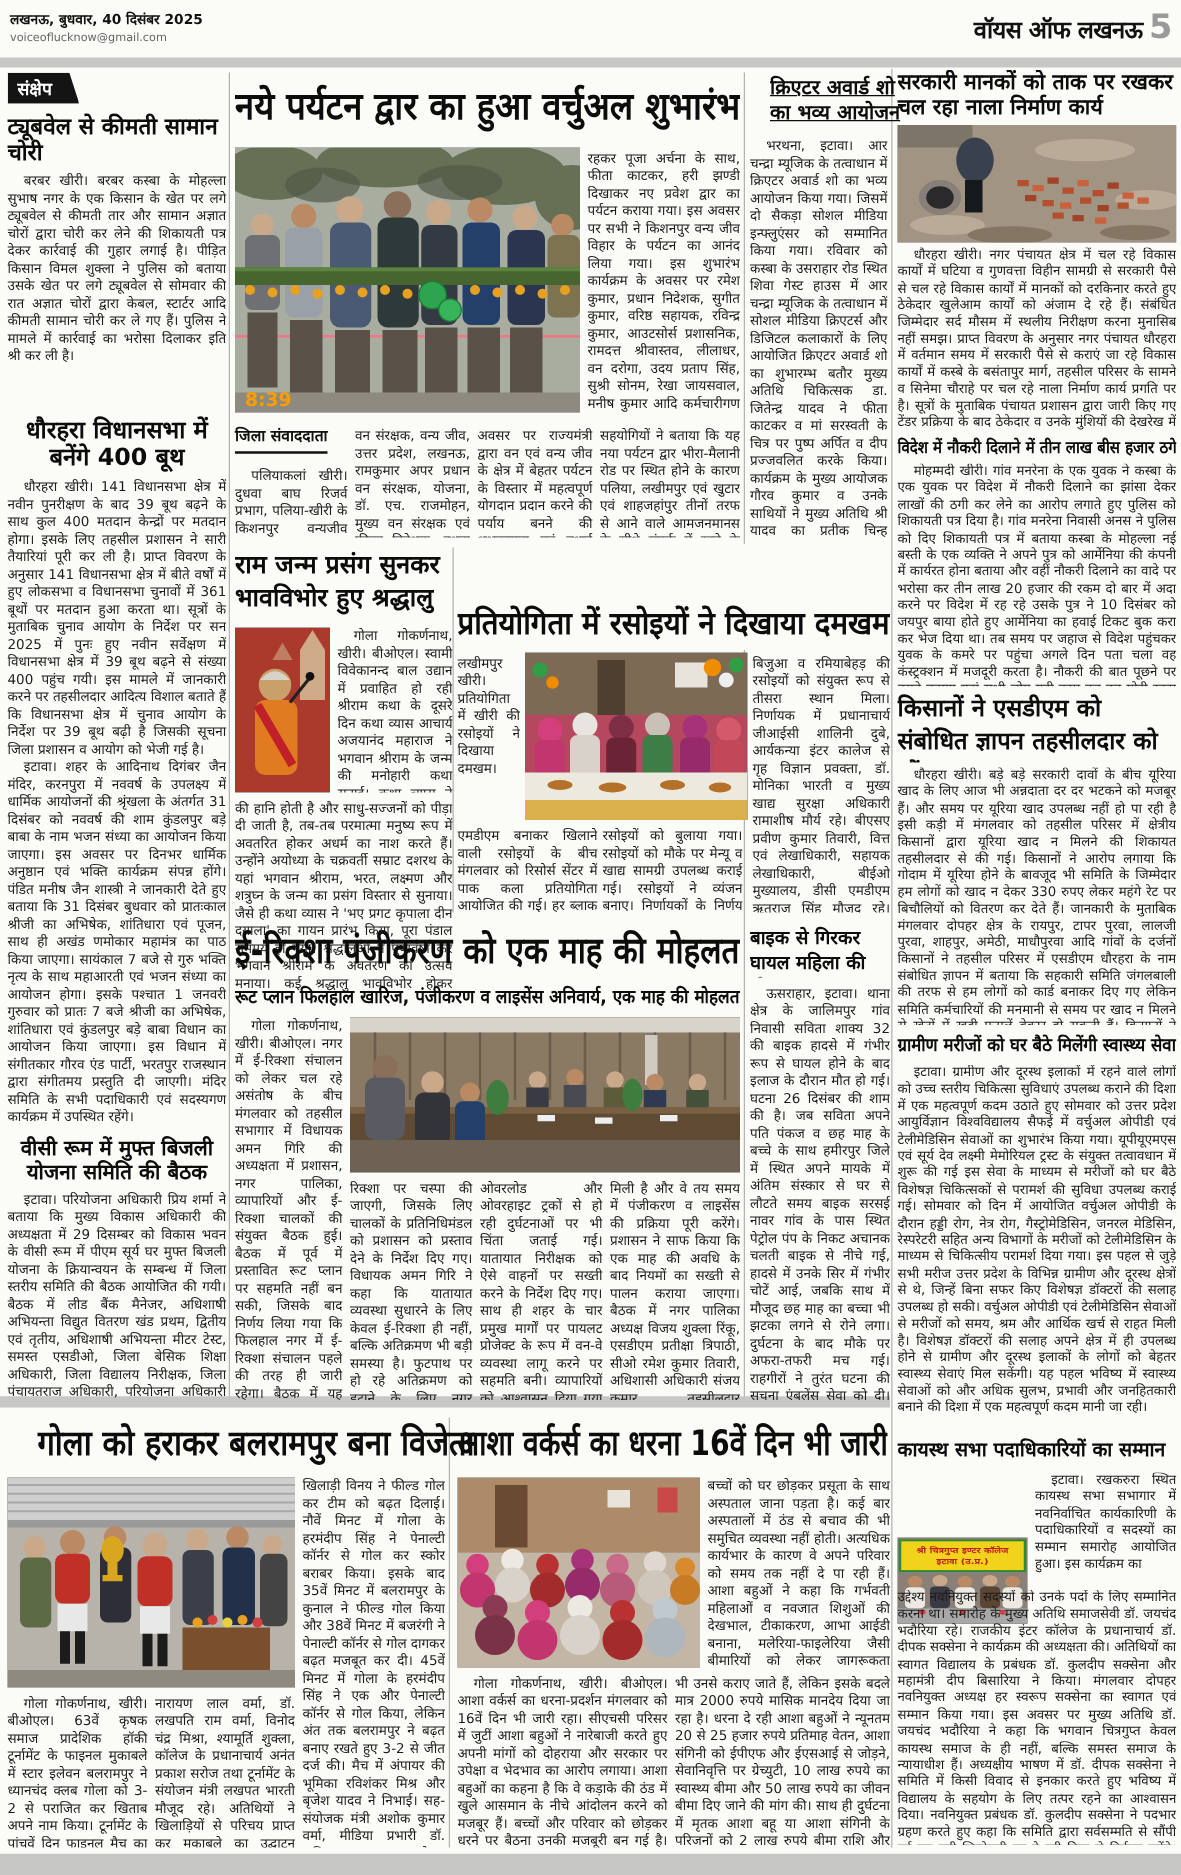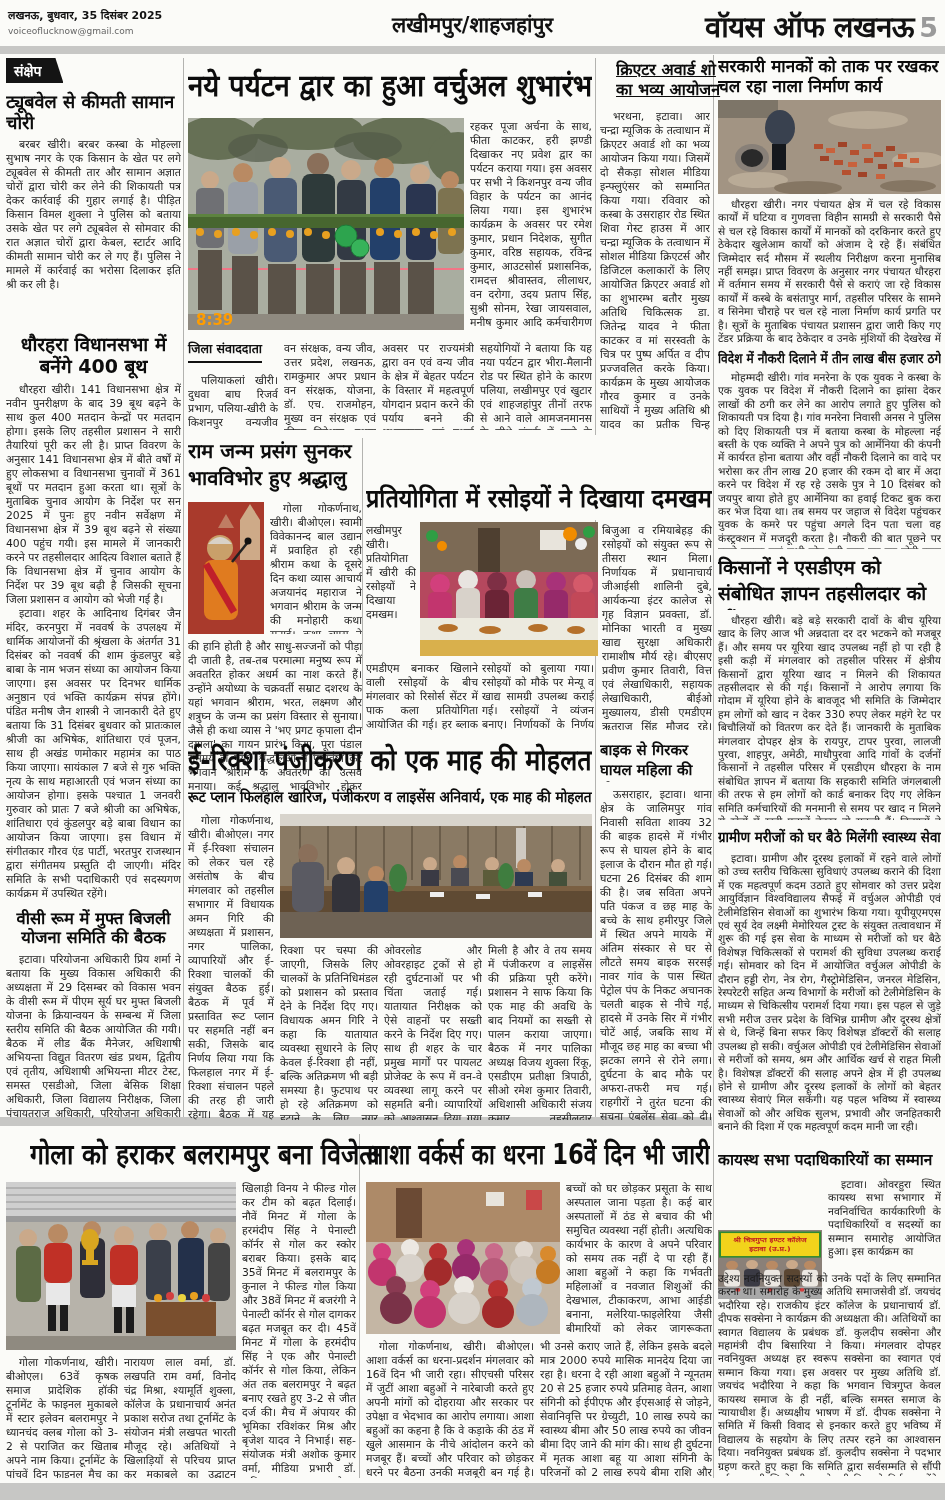--- a/index.html
+++ b/index.html
@@ -28,7 +28,7 @@
 <div id="page">
 
   <div class="abs" style="left:8px;top:7px;width:220px;">
-    <div style="font-size:11px;font-weight:bold;">लखनऊ, बुधवार, 35 दिसंबर 2025</div>
+    <div style="font-size:11px;font-weight:bold;">लखनऊ, बुधवार, 40 दिसंबर 2025</div>
     <div style="font-size:9px;color:#666;margin-top:4px;">voiceoflucknow@gmail.com</div>
   </div>
   <div class="abs" style="left:320px;top:10px;width:305px;text-align:center;font-size:21px;font-weight:bold;">लखीमपुर/शाहजहांपुर</div>

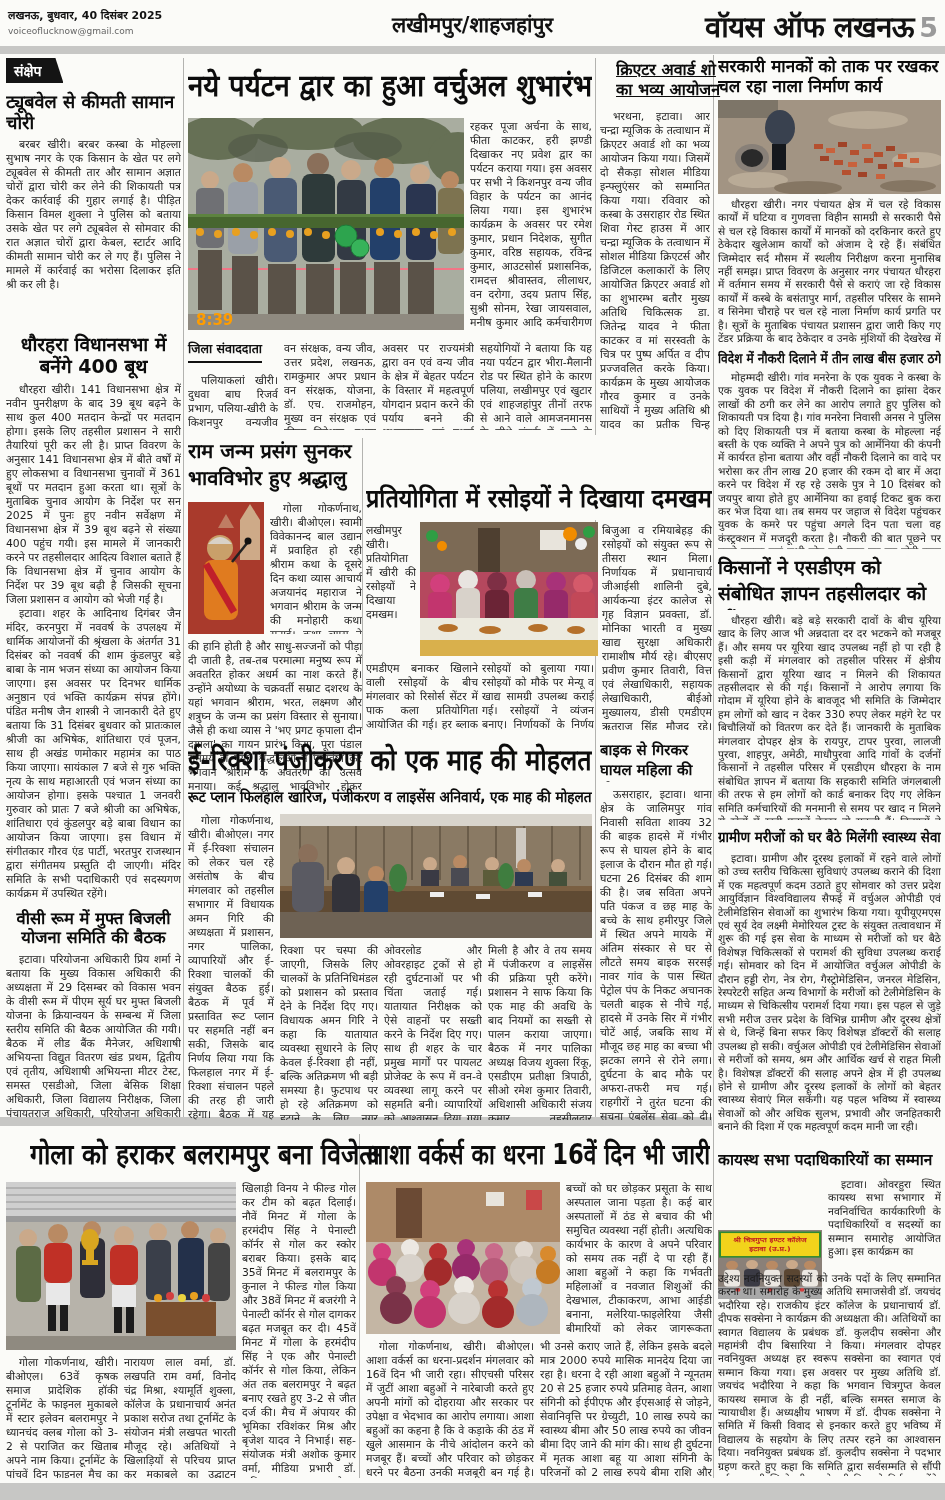--- a/index.html
+++ b/index.html
@@ -31,7 +31,6 @@
     <div style="font-size:11px;font-weight:bold;">लखनऊ, बुधवार, 40 दिसंबर 2025</div>
     <div style="font-size:9px;color:#666;margin-top:4px;">voiceoflucknow@gmail.com</div>
   </div>
-  <div class="abs" style="left:320px;top:10px;width:305px;text-align:center;font-size:21px;font-weight:bold;">लखीमपुर/शाहजहांपुर</div>
   <div class="abs" style="left:650px;top:6px;width:288px;text-align:right;">
     <span style="font-size:29px;font-weight:800;letter-spacing:-0.5px;">वॉयस ऑफ लखनऊ</span>
     <span style="font-size:27px;font-weight:800;color:#9a9a9a;">5</span>

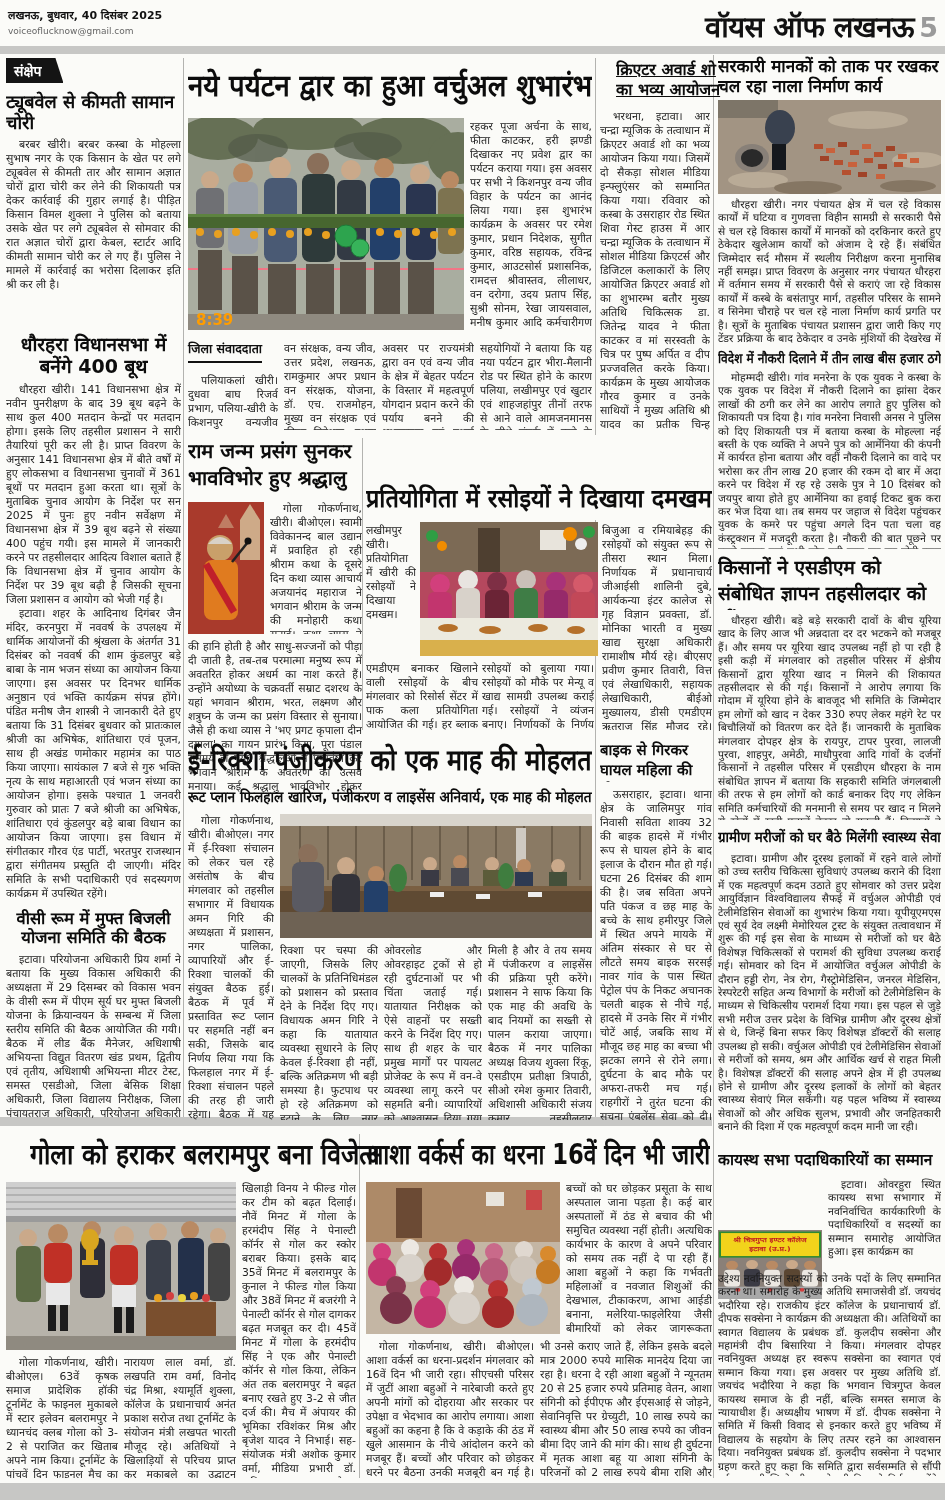--- a/index.html
+++ b/index.html
@@ -32,7 +32,7 @@
     <div style="font-size:9px;color:#666;margin-top:4px;">voiceoflucknow@gmail.com</div>
   </div>
   <div class="abs" style="left:650px;top:6px;width:288px;text-align:right;">
-    <span style="font-size:29px;font-weight:800;letter-spacing:-0.5px;">वॉयस ऑफ लखनऊ</span>
+    <span style="font-size:19px;font-weight:800;letter-spacing:-0.5px;">वॉयस ऑफ लखनऊ</span>
     <span style="font-size:27px;font-weight:800;color:#9a9a9a;">5</span>
   </div>
   <div class="hbar" style="left:0;top:46px;width:945px;height:8px;"></div>

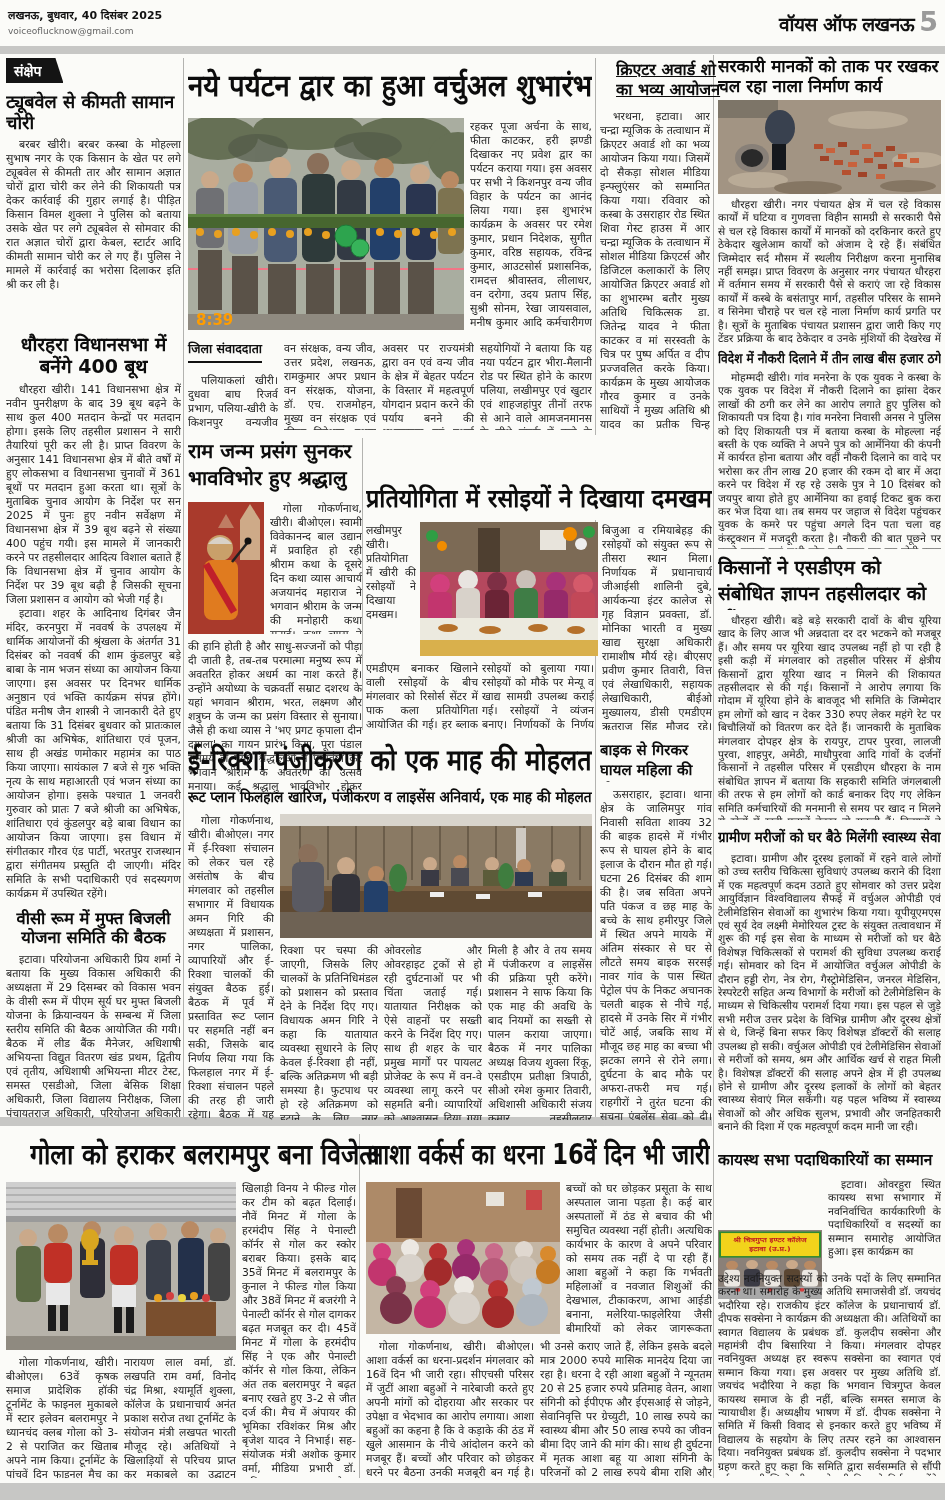--- a/index.html
+++ b/index.html
@@ -375,7 +375,7 @@
           </g>
       </svg>
     </div>
-    <div class="bd ind" style="left:828px;top:1178px;width:113px;height:90px;font-size:10.6px;line-height:13.4px;">इटावा। ओवरहुरा स्थित कायस्थ सभा सभागार में नवनिर्वाचित कार्यकारिणी के पदाधिकारियों व सदस्यों का सम्मान समारोह आयोजित हुआ। इस कार्यक्रम का</div>
+    <div class="bd ind" style="left:828px;top:1178px;width:113px;height:90px;font-size:10.6px;line-height:13.4px;">इटावा। रखकरुरा स्थित कायस्थ सभा सभागार में नवनिर्वाचित कार्यकारिणी के पदाधिकारियों व सदस्यों का सम्मान समारोह आयोजित हुआ। इस कार्यक्रम का</div>
     <div class="bd" style="left:718px;top:1272px;width:223px;height:204px;font-size:10.6px;line-height:13.4px;">उद्देश्य नवनियुक्त सदस्यों को उनके पदों के लिए सम्मानित करना था। समारोह के मुख्य अतिथि समाजसेवी डॉ. जयचंद भदौरिया रहे। राजकीय इंटर कॉलेज के प्रधानाचार्य डॉ. दीपक सक्सेना ने कार्यक्रम की अध्यक्षता की। अतिथियों का स्वागत विद्यालय के प्रबंधक डॉ. कुलदीप सक्सेना और महामंत्री दीप बिसारिया ने किया। मंगलवार दोपहर नवनियुक्त अध्यक्ष हर स्वरूप सक्सेना का स्वागत एवं सम्मान किया गया। इस अवसर पर मुख्य अतिथि डॉ. जयचंद भदौरिया ने कहा कि भगवान चित्रगुप्त केवल कायस्थ समाज के ही नहीं, बल्कि समस्त समाज के न्यायाधीश हैं। अध्यक्षीय भाषण में डॉ. दीपक सक्सेना ने समिति में किसी विवाद से इनकार करते हुए भविष्य में विद्यालय के सहयोग के लिए तत्पर रहने का आश्वासन दिया। नवनियुक्त प्रबंधक डॉ. कुलदीप सक्सेना ने पदभार ग्रहण करते हुए कहा कि समिति द्वारा सर्वसम्मति से सौंपी गई इस बड़ी जिम्मेदारी का वे पूरी निष्ठा से निर्वहन करेंगे। उन्होंने विद्यालय को पूर्ण सहयोग प्रदान करने का संकल्प लिया। संचालन ललित सक्सेना ने किया। इस अवसर पर केके सक्सेना प्रबंधक, मिश्री लाल मांटेसरी स्कूल, दिव्यांश सक्सेना, बुद्ध प्रकाश श्रीवास्तव, आनंद सरवाड़ी, रजत शहमीरी, आशुतोष सक्सेना, नितिन आनंद, विवेक सक्सेना, रवींद्र श्रीवास्तव, शशिबिंदु सक्सेना और पवन श्रीवास्तव सहित कई गणमान्य व्यक्ति उपस्थित रहे और उन्होंने सहयोग प्रदान किया।</div>
   </section>
 

